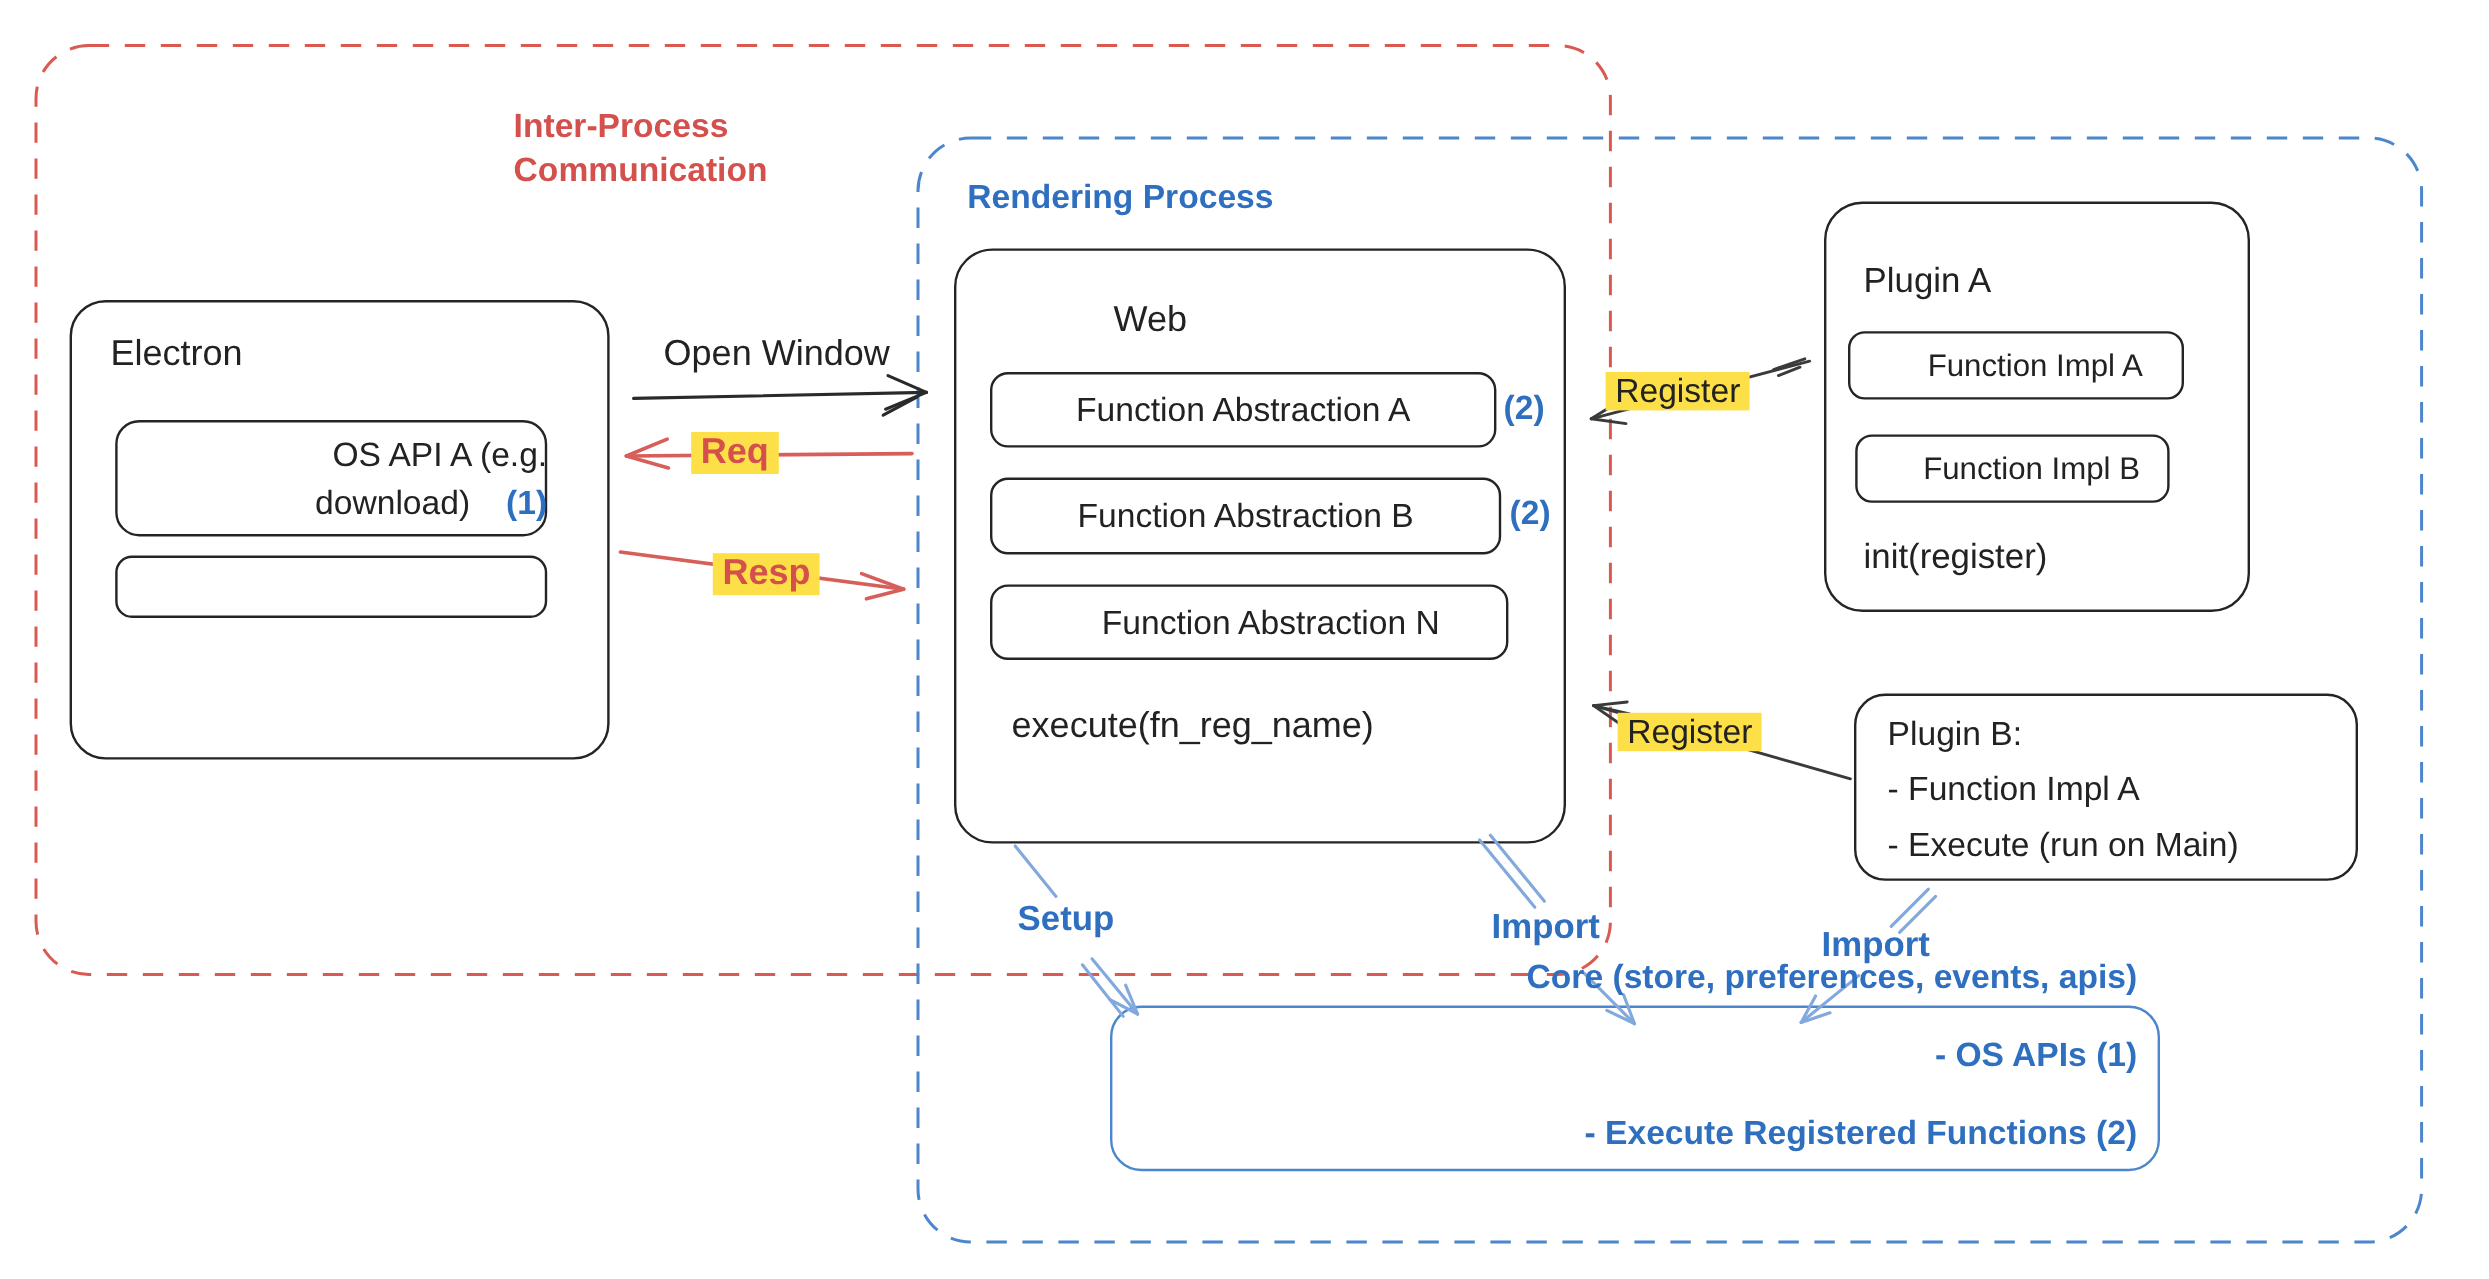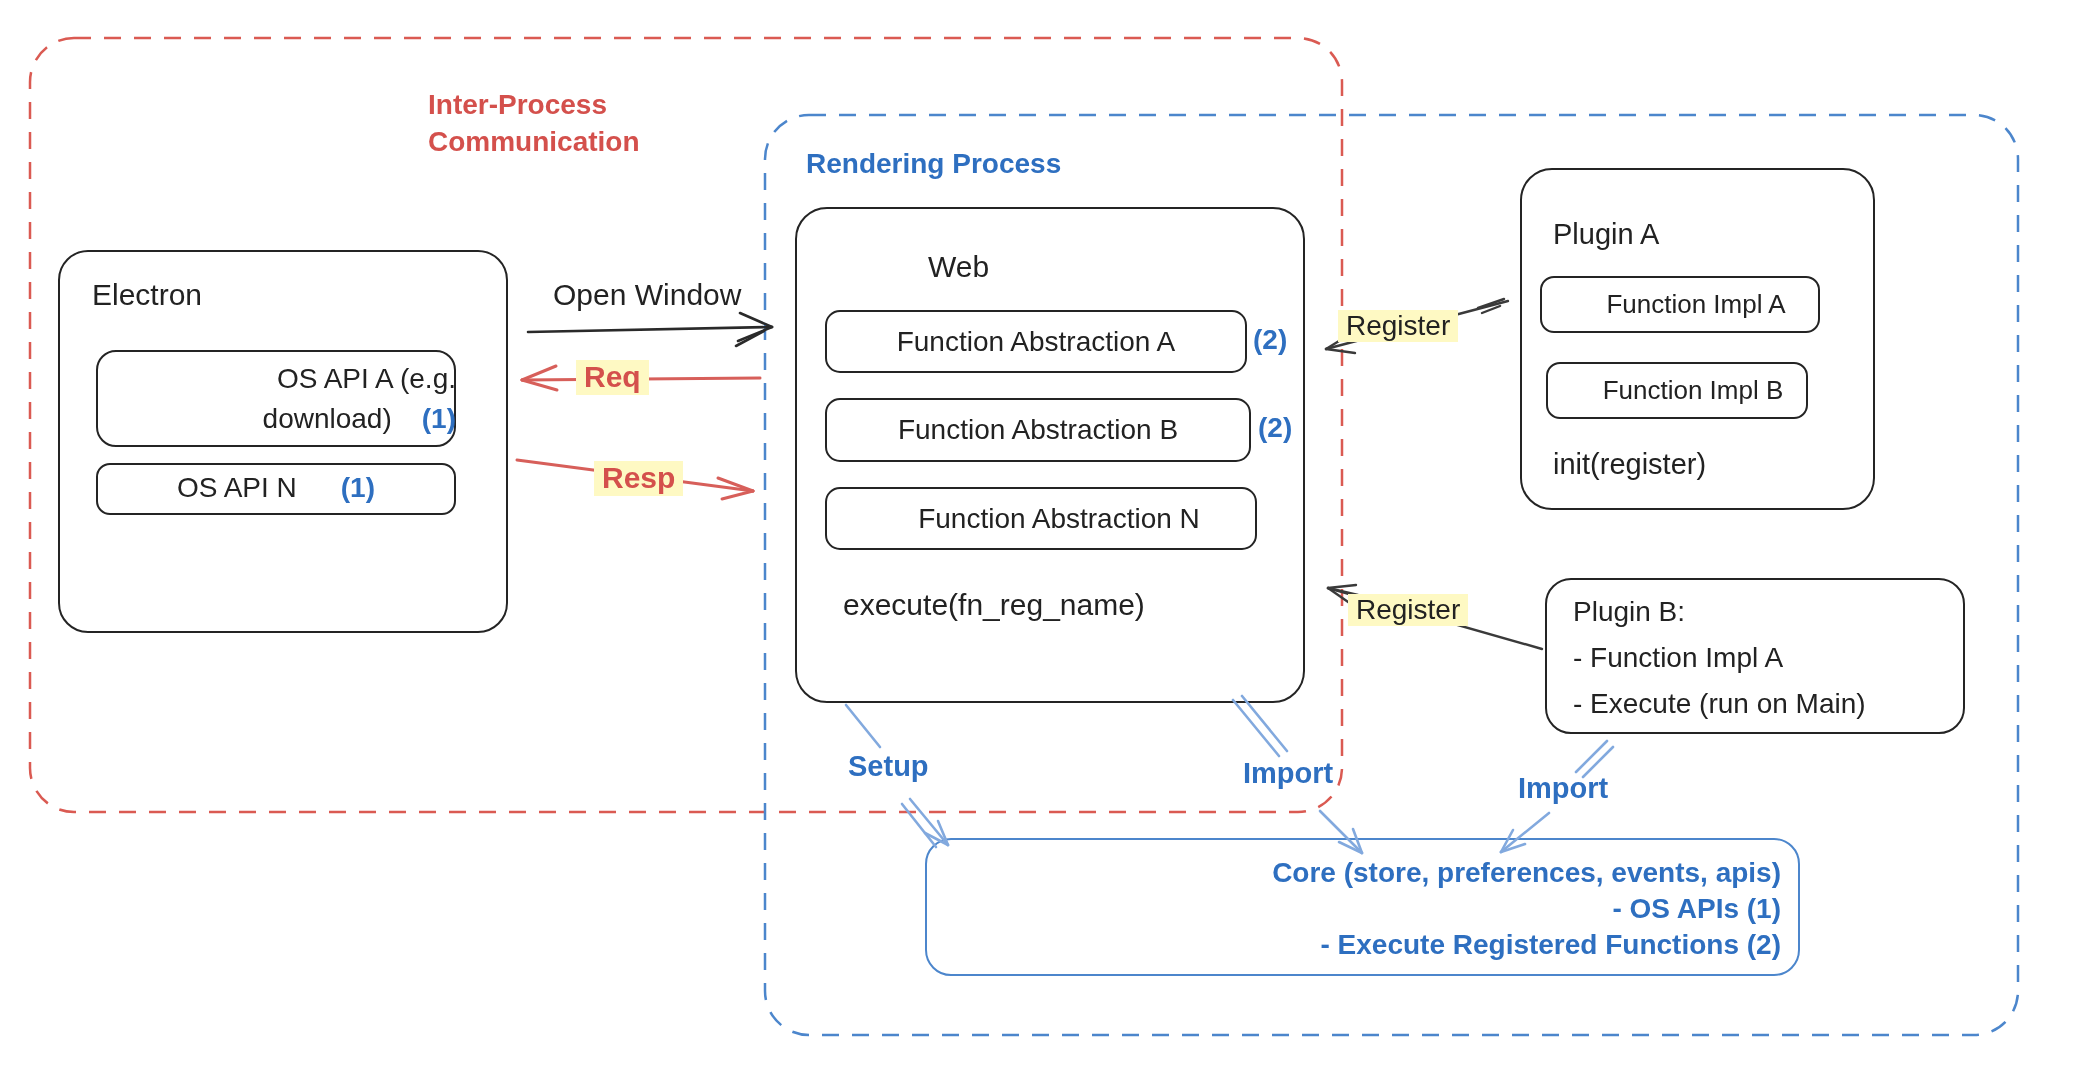--- a/index.html
+++ b/index.html
@@ -15,7 +15,7 @@
   .col{flex-direction:column;align-items:flex-end;}
   .redlbl{color:#d4504c;font-weight:bold;}
   .blue{color:#2e6fc0;font-weight:bold;}
-  .bg{background:#fef9c3;padding:0 8px;}
+  .bg{background:#fde047;padding:0 8px;}
   .f26{font-size:26px;padding-left:32px;} .f28{font-size:28px;} .f29{font-size:29px;} .f30{font-size:30px;}
 </style>
 </head>

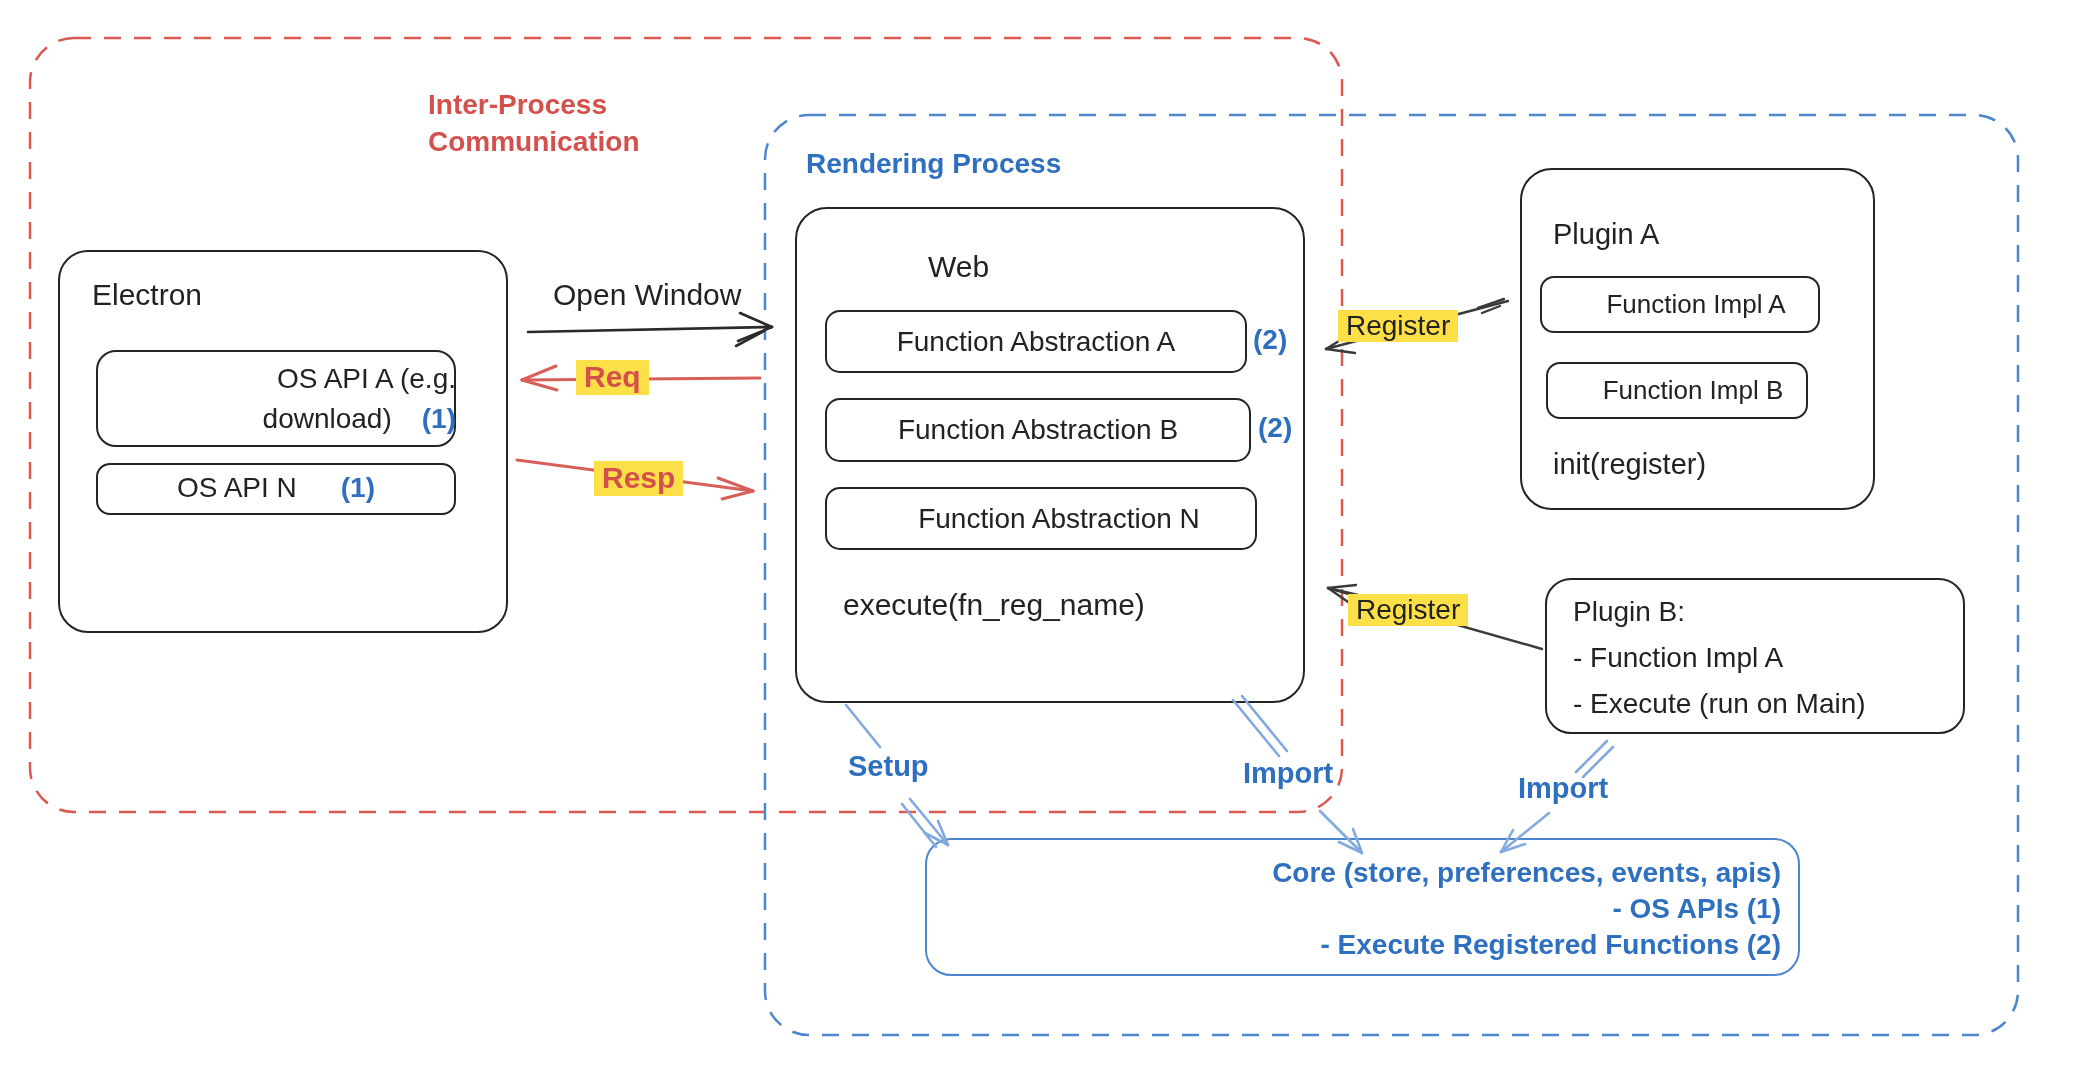--- a/index.html
+++ b/index.html
@@ -115,10 +115,6 @@
     <div><span>OS API A (e.g.</span></div>
     <div style="margin-top:8px;"><span>download)</span><span class="blue" style="margin-left:30px;">(1)</span></div>
   </div>
-  <div class="center-wrap f28" style="left:96px;top:463px;width:360px;height:50px;">
-    <span>OS API N</span>
-      <span class="blue" style="margin-left:44px;">(1)</span>
-  </div>
 
   <div class="txt f30" style="left:553px;top:278px;">Open Window</div>
   <div class="txt redlbl bg f30" style="left:576px;top:360px;">Req</div>

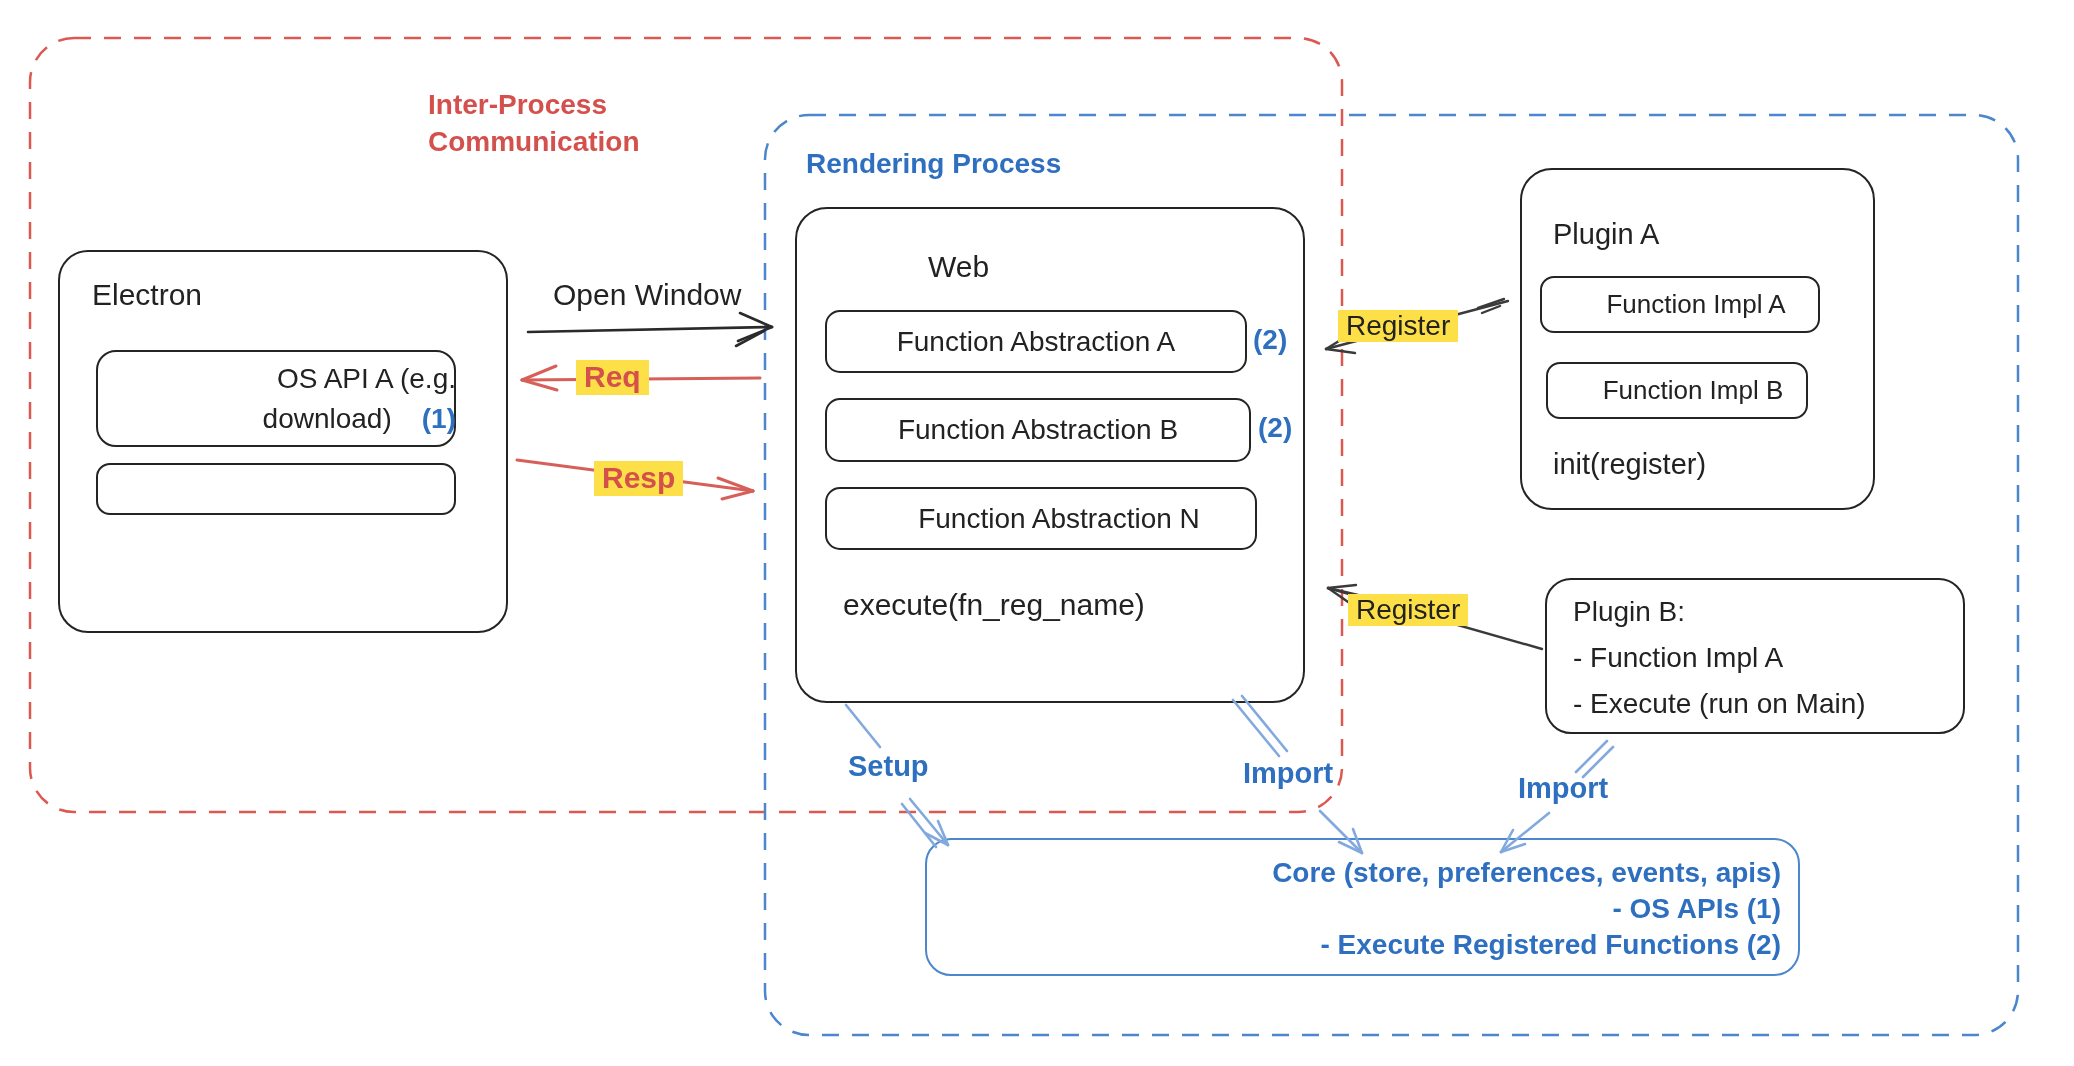--- a/index.html
+++ b/index.html
@@ -144,7 +144,7 @@
   <div class="txt blue f29" style="left:1243px;top:757px;">Import</div>
   <div class="txt blue f29" style="left:1518px;top:772px;">Import</div>
 
-  <div class="center-wrap col blue f28" style="left:925px;top:840px;width:856px;height:138px;line-height:36px;">
+  <div class="center-wrap col blue f28" style="left:925px;top:810px;width:856px;height:138px;line-height:36px;gap:29px;">
     <div>Core (store, preferences, events, apis)</div>
     <div>- OS APIs (1)</div>
     <div>- Execute Registered Functions (2)</div>

